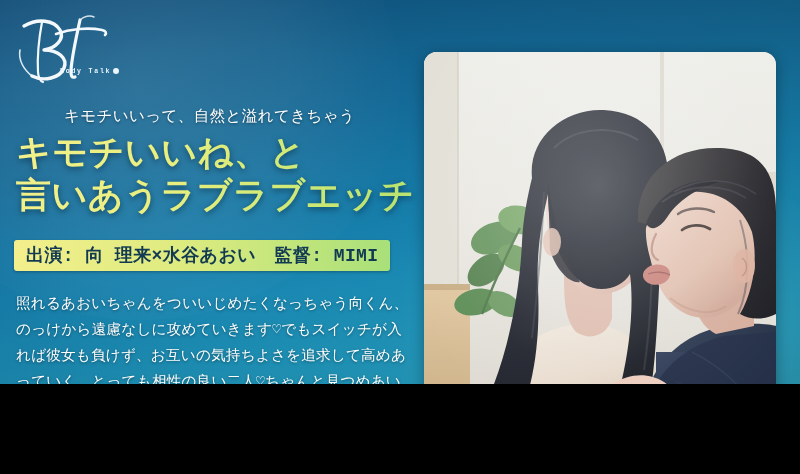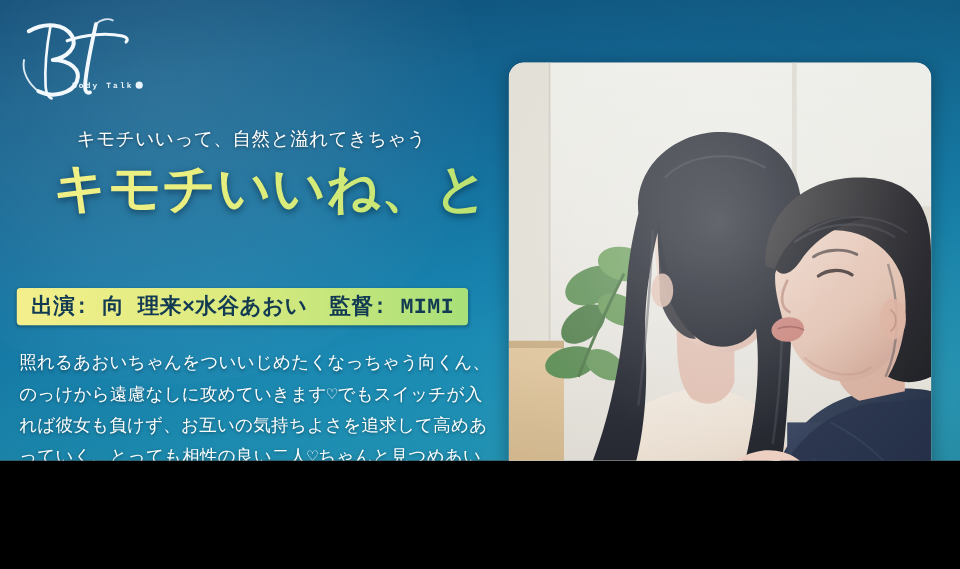--- a/index.html
+++ b/index.html
@@ -109,7 +109,7 @@
     left: 16px;
     top: 134px;
     width: 420px;
-    font-size: 44px;
+    font-size: 35px;
     font-weight: 700;
     line-height: 1.24;
     letter-spacing: 0.5px;
@@ -119,7 +119,6 @@
     color: transparent;
     -webkit-text-fill-color: transparent;
     filter: drop-shadow(0 2px 3px rgba(0,20,40,0.55));
-    text-align: center;
   }
   .title span { display: block; white-space: nowrap; }
 

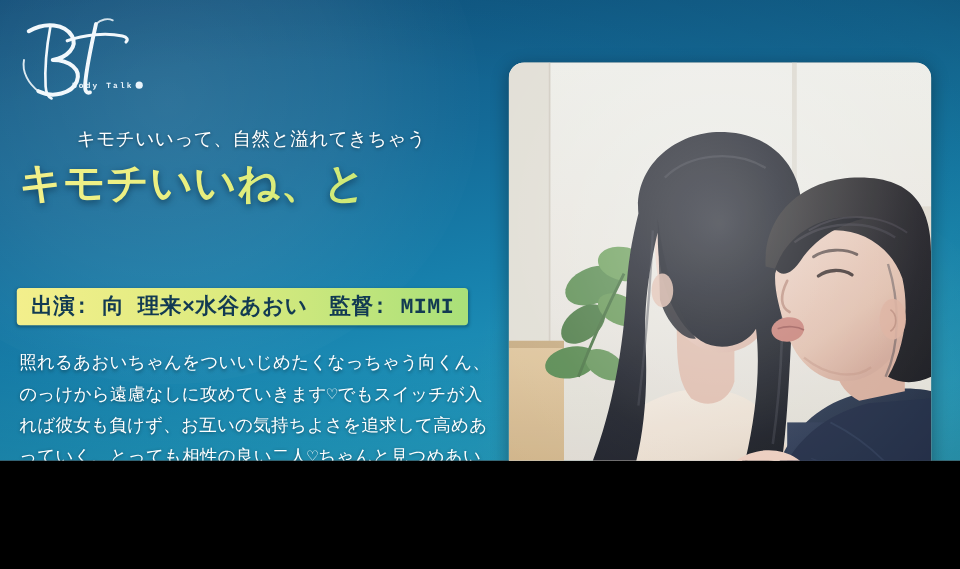--- a/index.html
+++ b/index.html
@@ -197,6 +197,7 @@
 
   <div class="title">
     <span>キモチいいね、と</span>
+    <span>言いあうラブラブエッチ</span>
   </div>
 
   <div class="credits">出演: 向 理来×水谷あおい　監督: MIMI</div>

